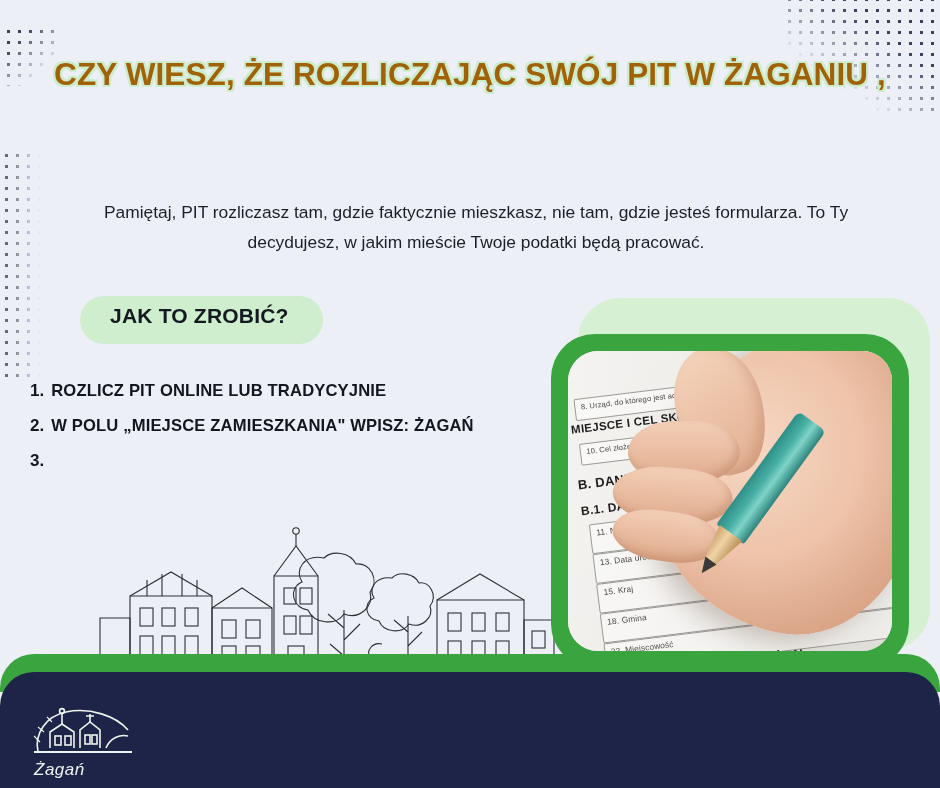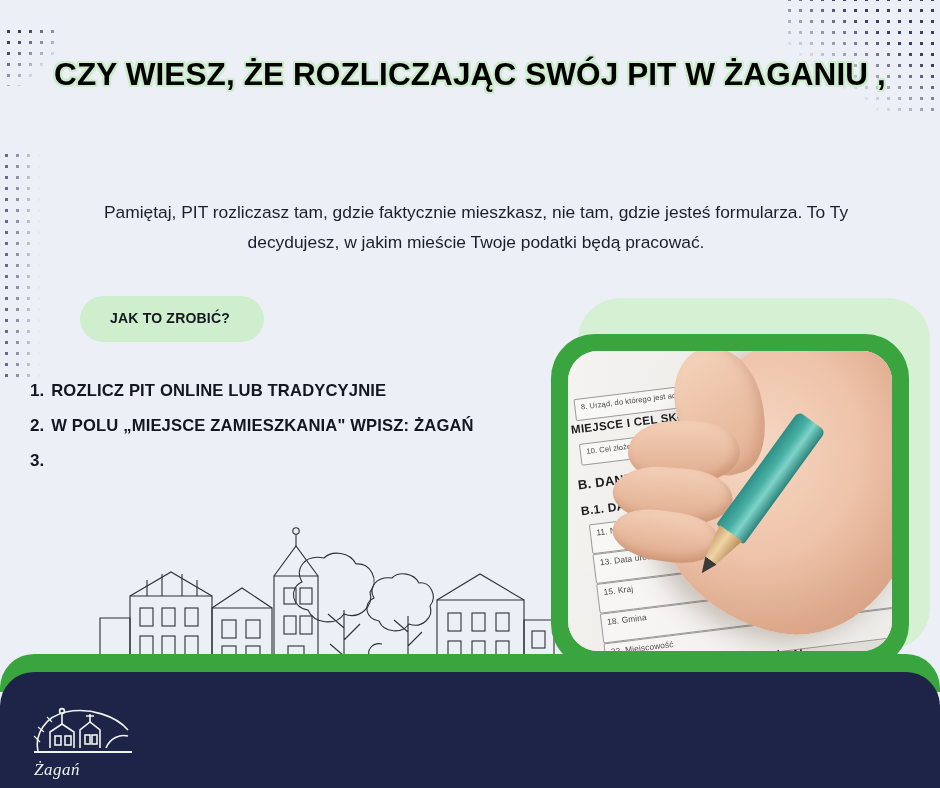--- a/index.html
+++ b/index.html
@@ -57,7 +57,7 @@
     left: 0; right: 0;
     text-align: center;
     padding: 0 22px;
-    color: #000000;
+    color: #a16207;
     font-weight: 800;
     font-size: 31.5px;
     line-height: 1.32;

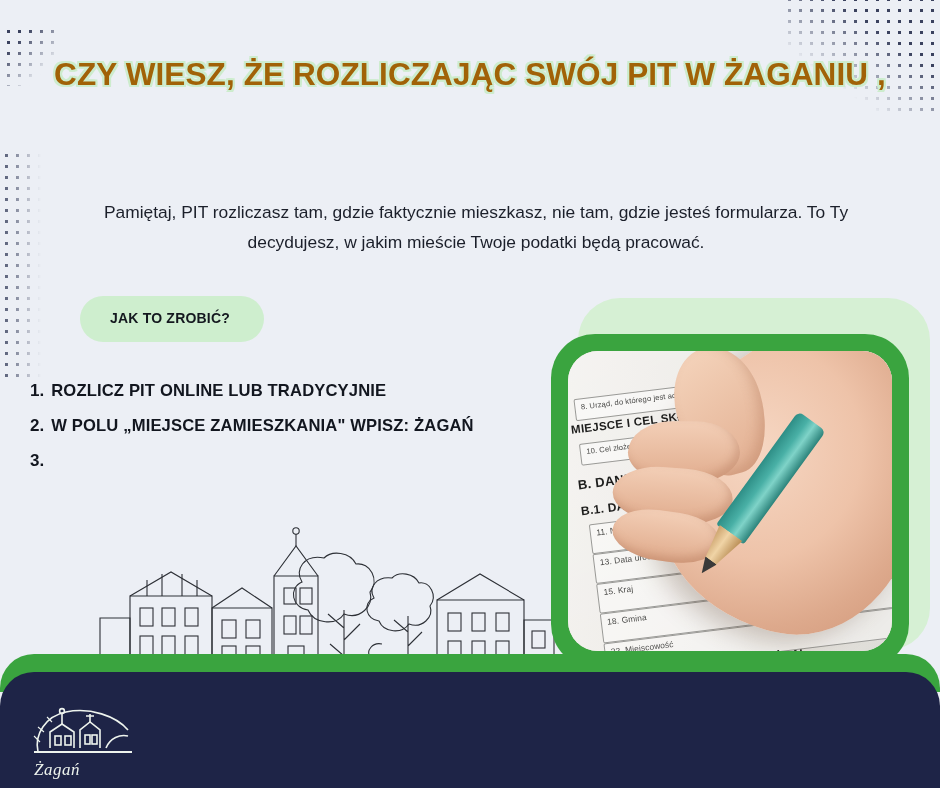--- a/index.html
+++ b/index.html
@@ -90,8 +90,8 @@
     left: 80px;
     background: #ceeece;
     border-radius: 30px;
-    padding: 14px 34px 16px 30px;
-    font-size: 14px;
+    padding: 8px 34px 16px 30px;
+    font-size: 21px;
     font-weight: 800;
     color: #14181f;
     letter-spacing: .2px;

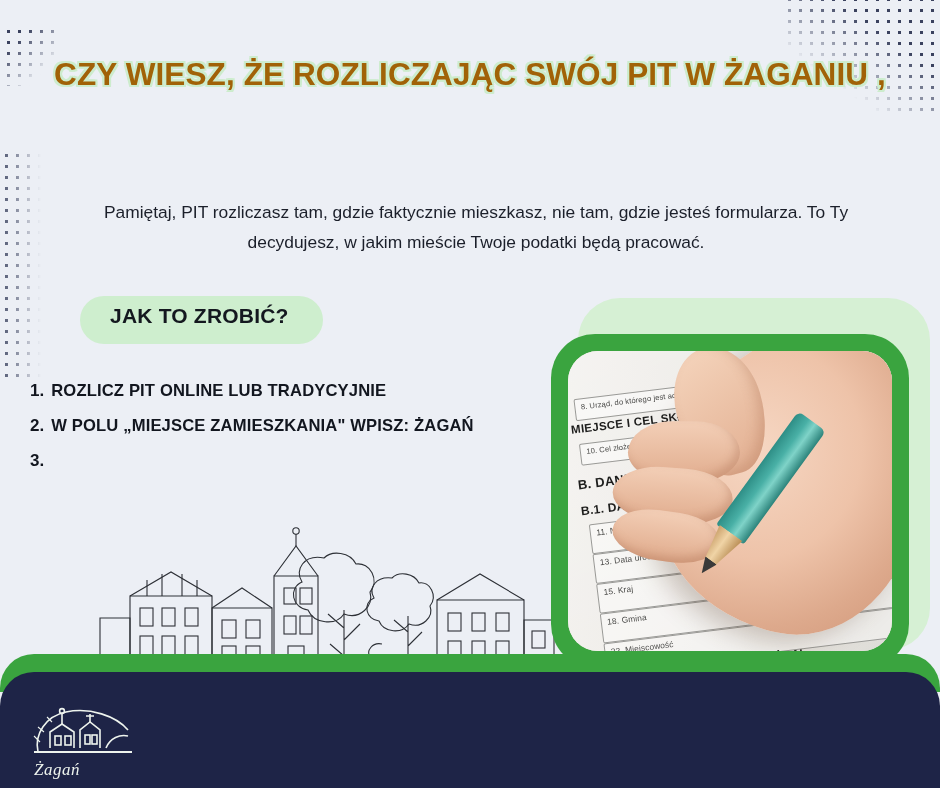--- a/index.html
+++ b/index.html
@@ -302,7 +302,7 @@
     color: #eef4ee;
     font-size: 17px;
     font-style: italic;
-    font-family: Liberation Serif, serif;
+    font-family: Liberation Sans, sans-serif;
     letter-spacing: .5px;
   }
 </style>

